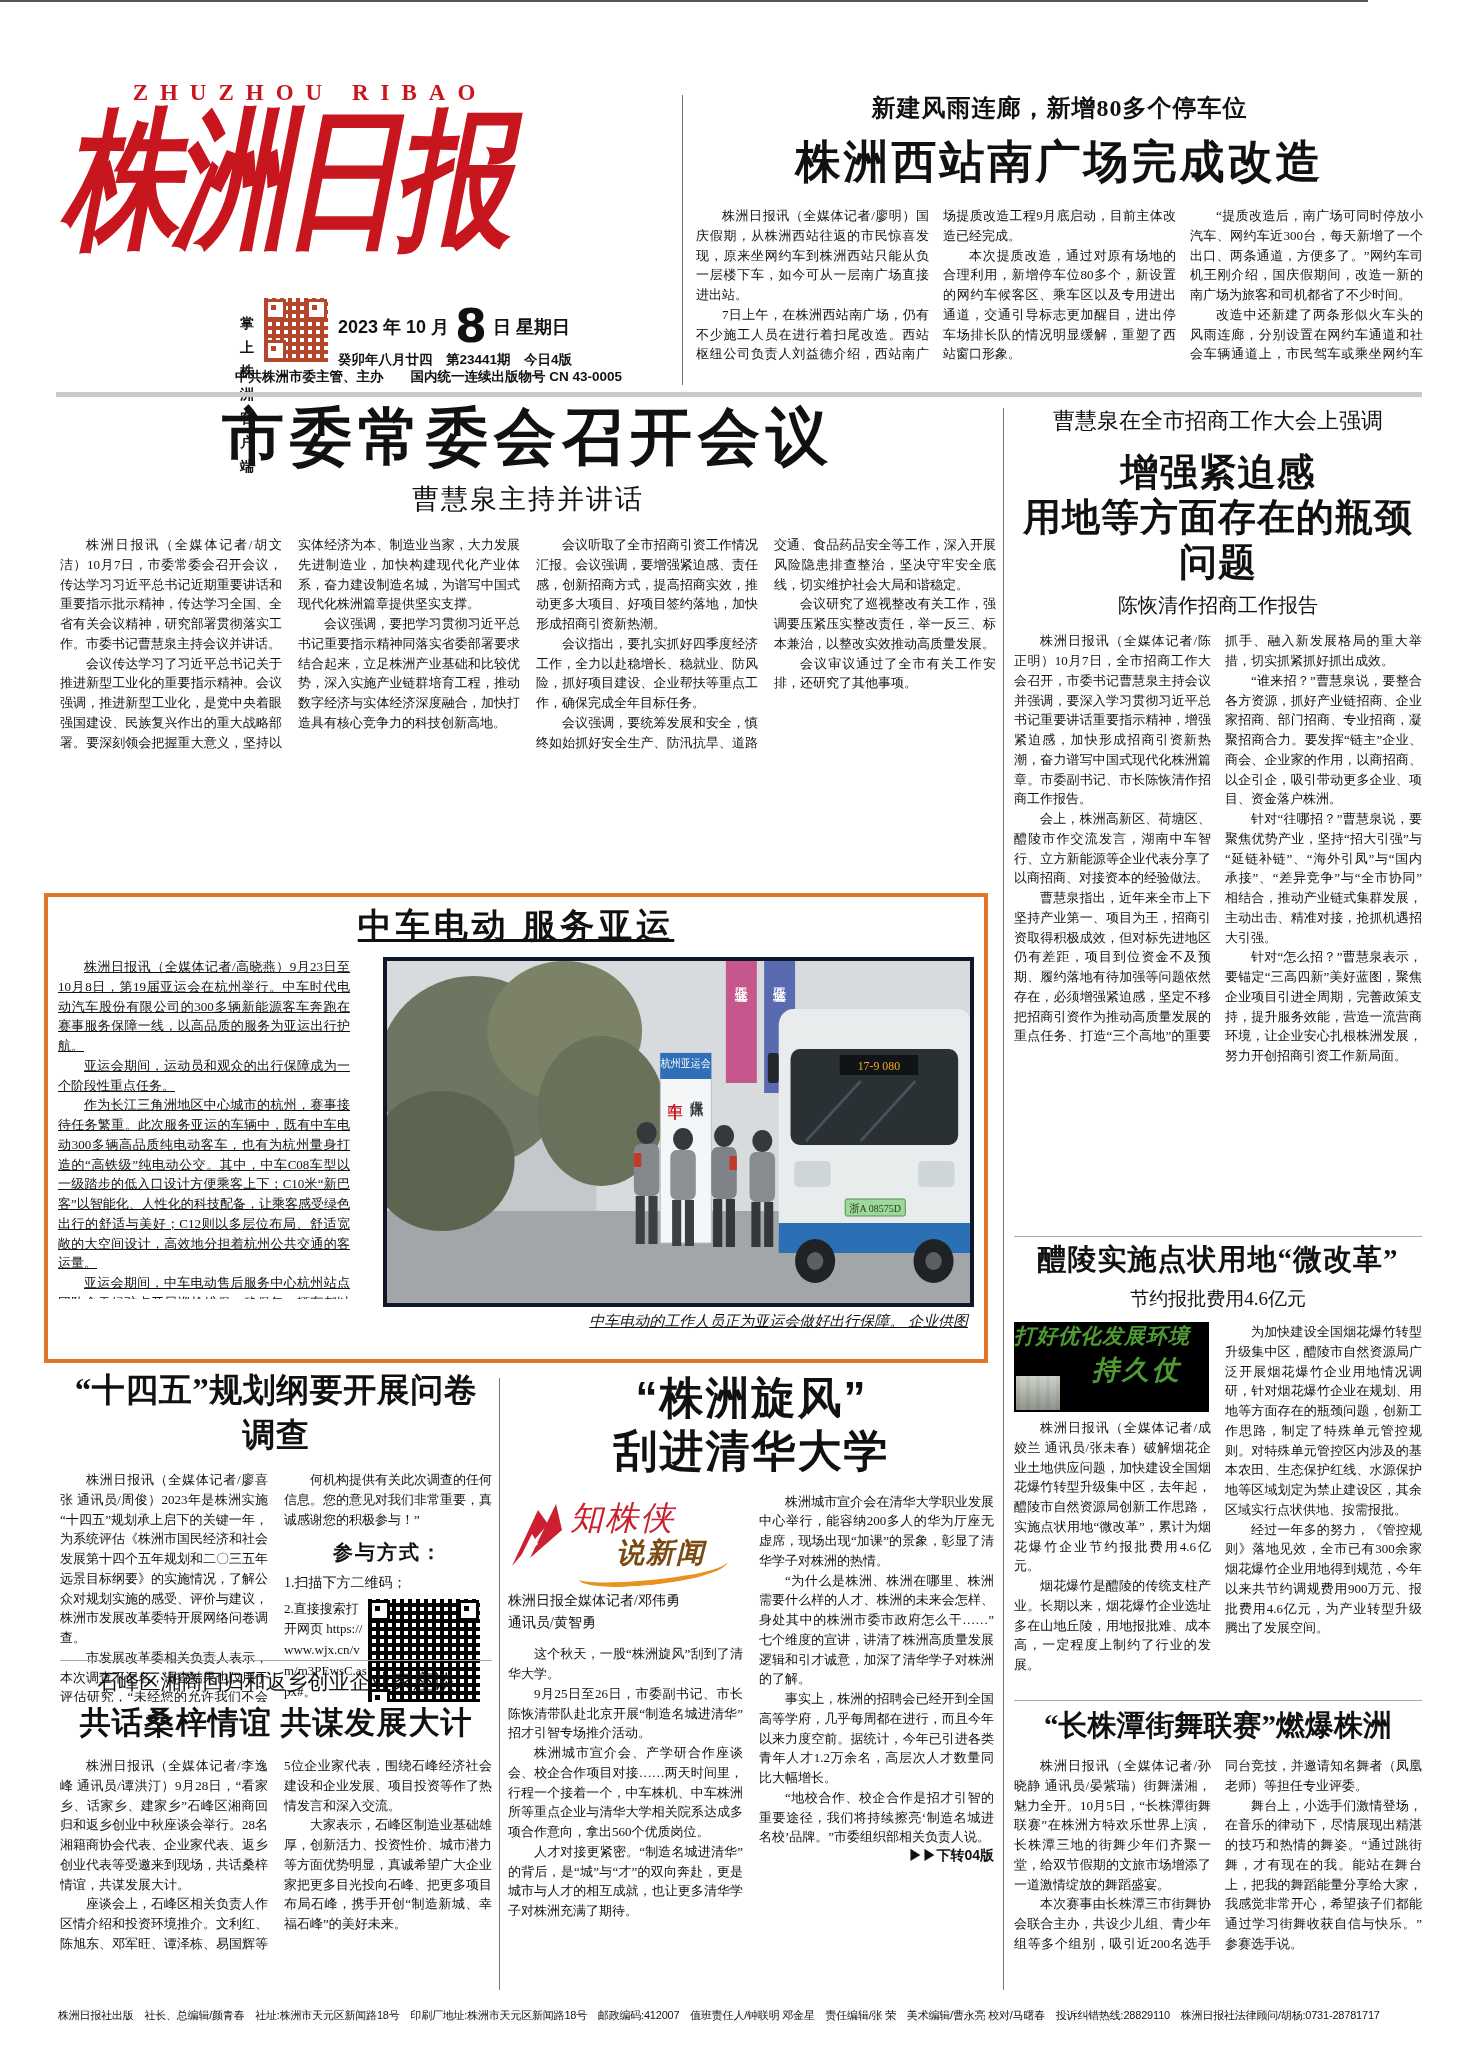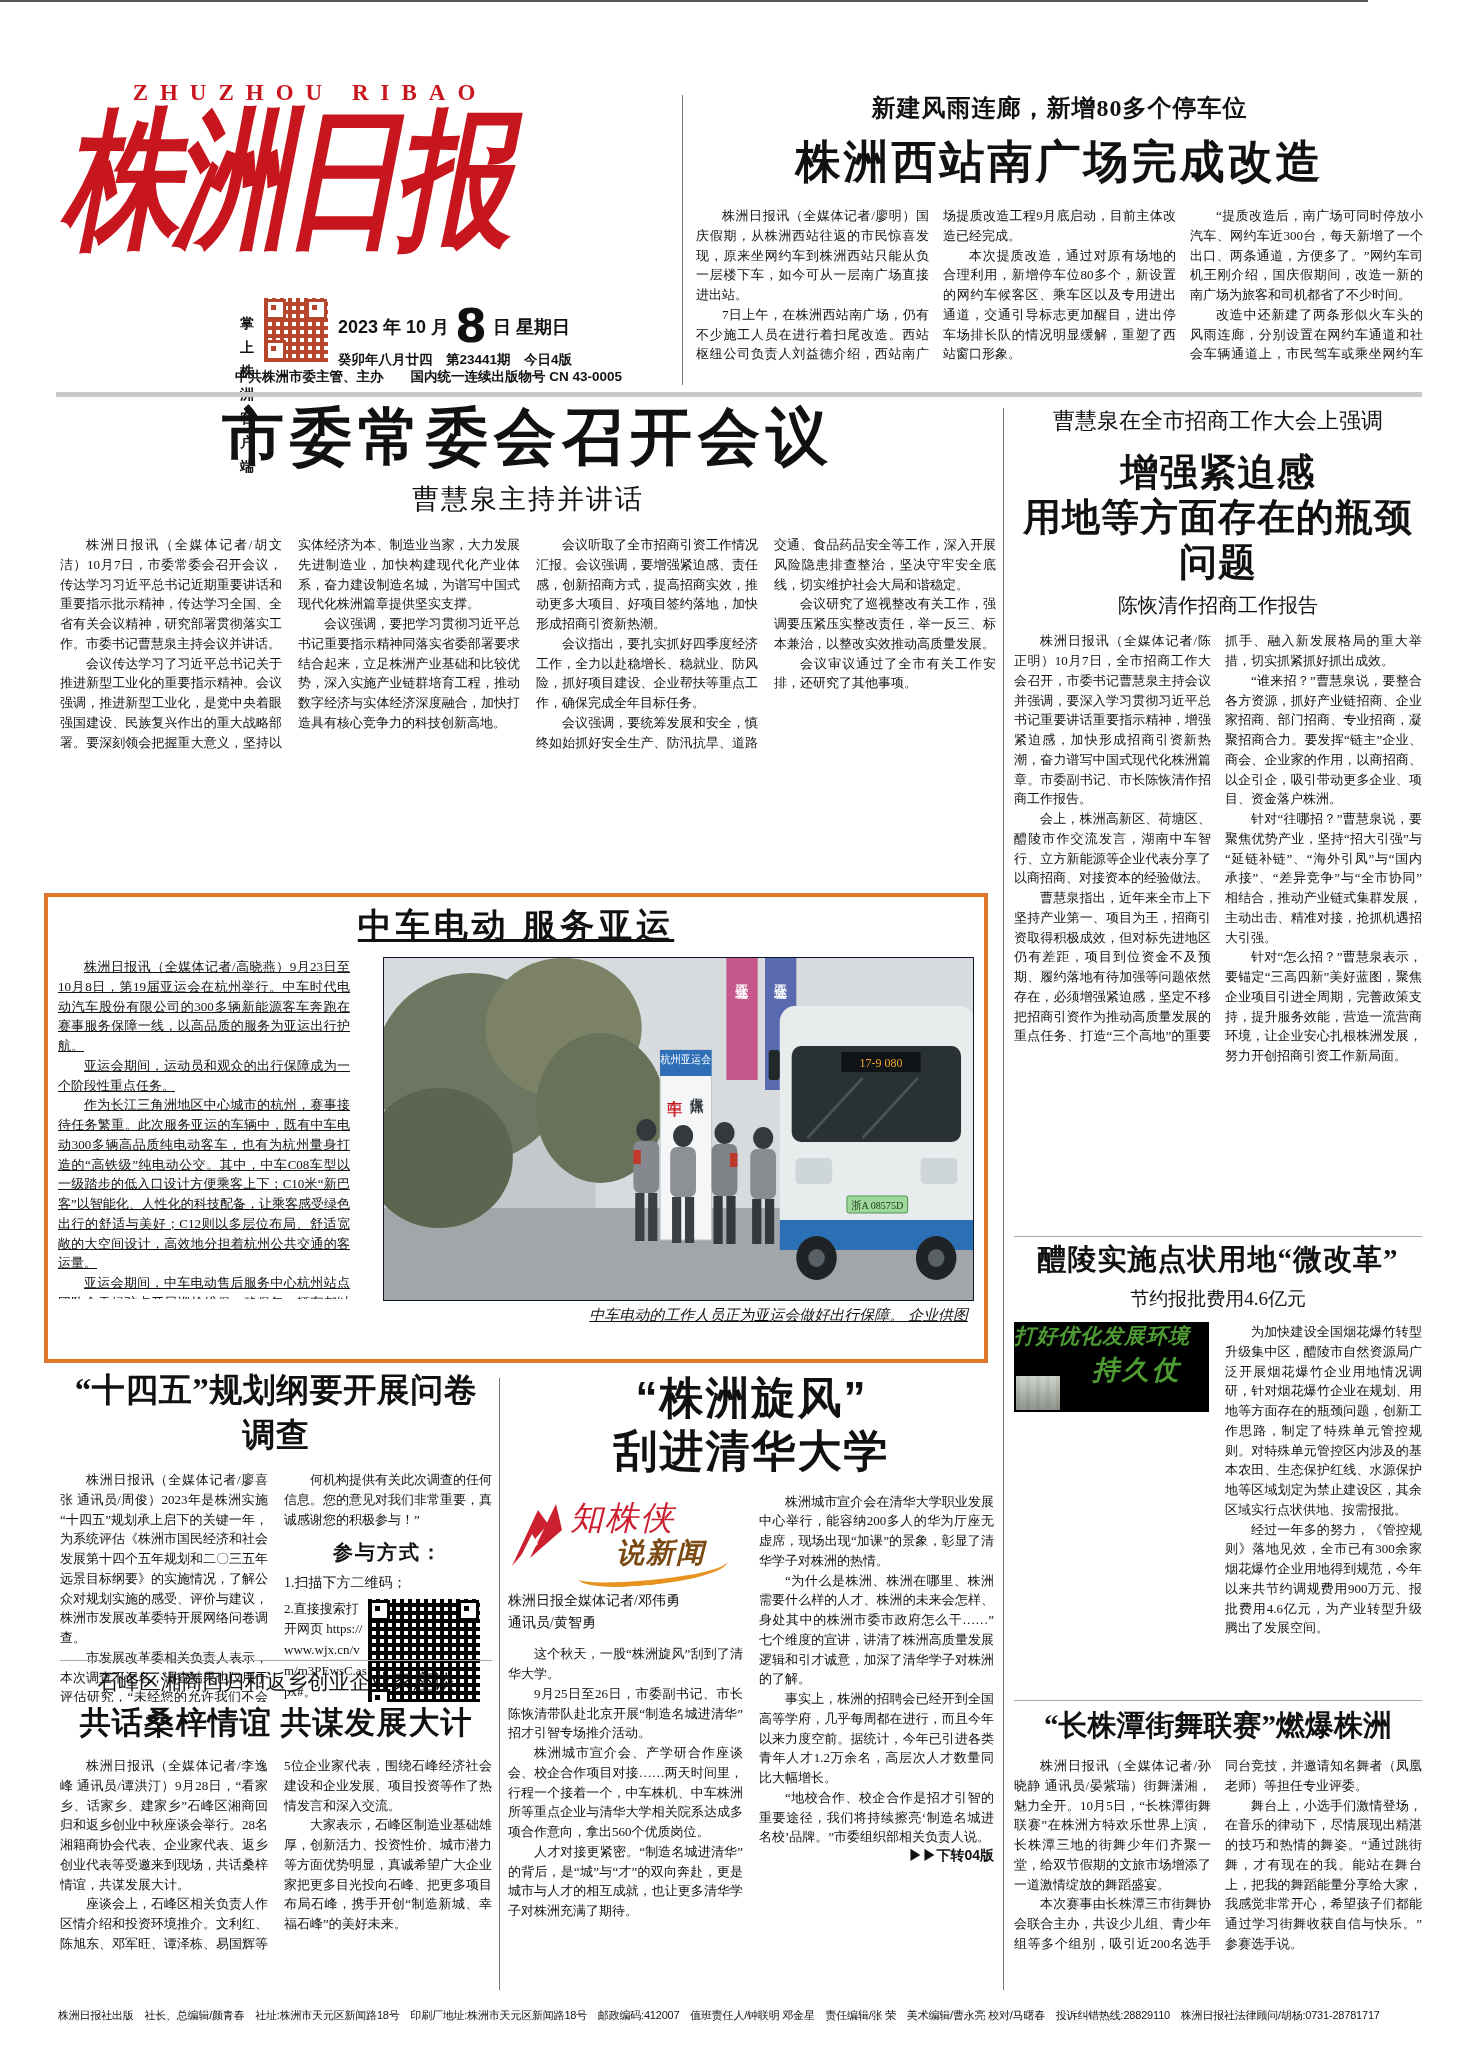--- a/index.html
+++ b/index.html
@@ -61,7 +61,7 @@
   .zc-box .hl{font-size:34px;font-weight:900;letter-spacing:4px;margin-top:2px;}
   .zc-row{display:flex;gap:12px;margin-top:8px;}
   .zc-text{width:292px;height:342px;}
-  .zc-photo{flex:1;height:342px;border:1px solid #0f172a;margin-left:21px;}
+  .zc-photo{flex:1;height:342px;border:4px solid #0f172a;margin-left:21px;}
   .zc-cap{text-align:right;font-size:15px;font-style:italic;margin-top:5px;padding-right:6px;}
 
   

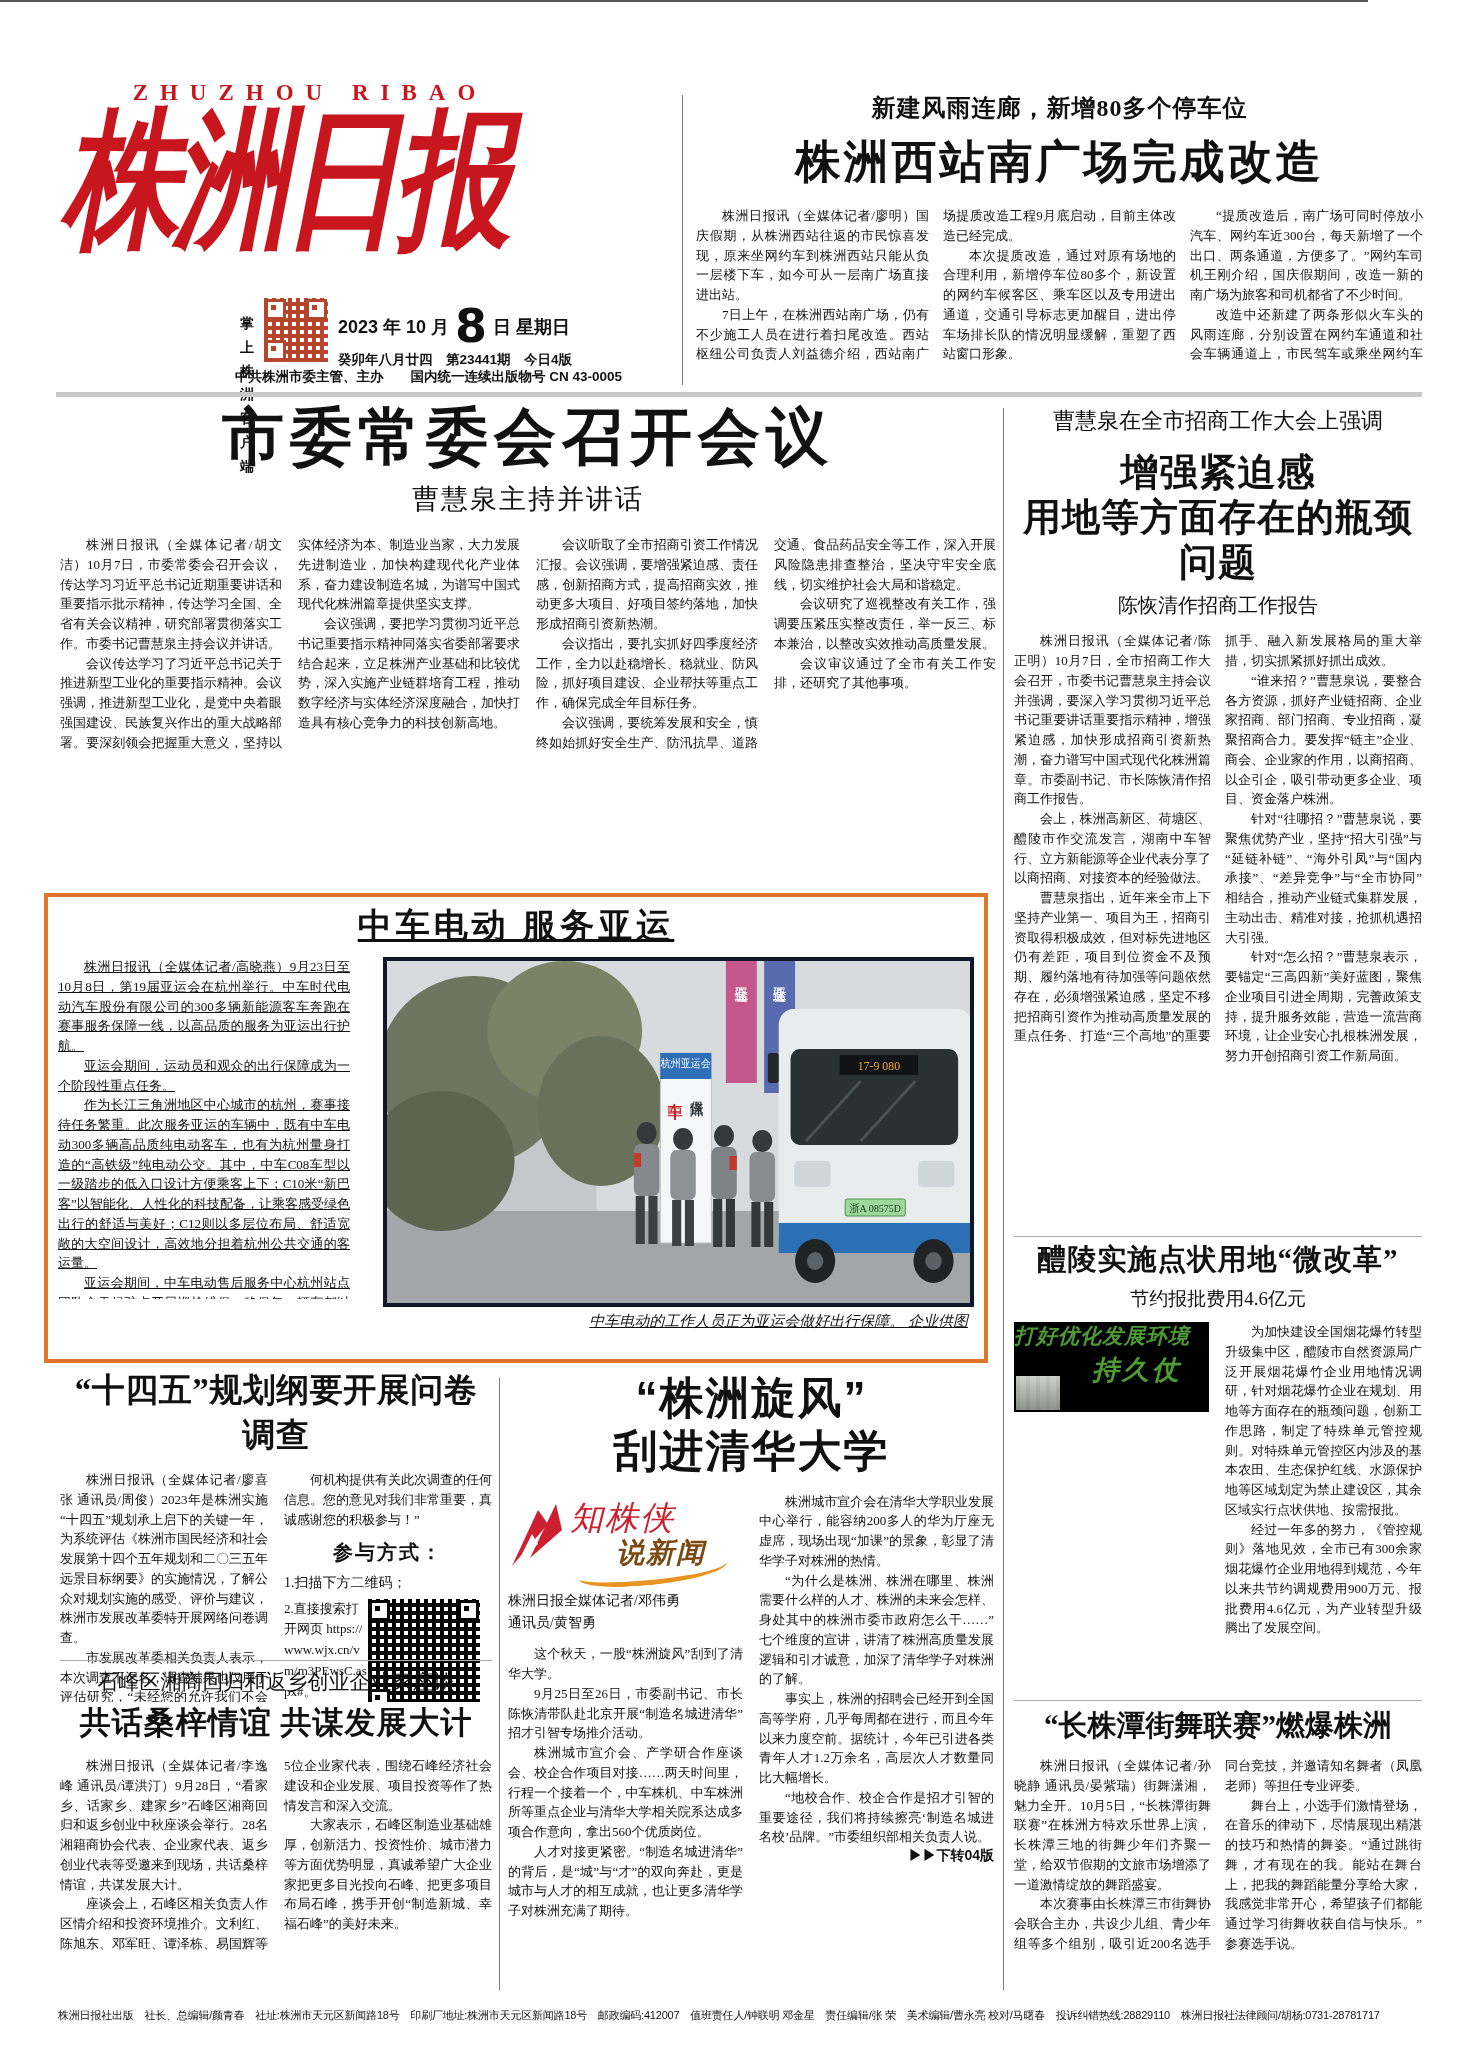--- a/index.html
+++ b/index.html
@@ -289,6 +289,10 @@
           <div class="li-g2">持久仗</div>
           <div class="li-city"></div>
         </div>
+        <div>
+            <p class="para">株洲日报讯（全媒体记者/成姣兰 通讯员/张未春）破解烟花企业土地供应问题，加快建设全国烟花爆竹转型升级集中区，去年起，醴陵市自然资源局创新工作思路，实施点状用地“微改革”，累计为烟花爆竹企业节约报批费用4.6亿元。</p>
+            <p class="para">烟花爆竹是醴陵的传统支柱产业。长期以来，烟花爆竹企业选址多在山地丘陵，用地报批难、成本高，一定程度上制约了行业的发展。</p>
+          </div>
       </div>
       <div class="li-col bodytext">
         <div>

